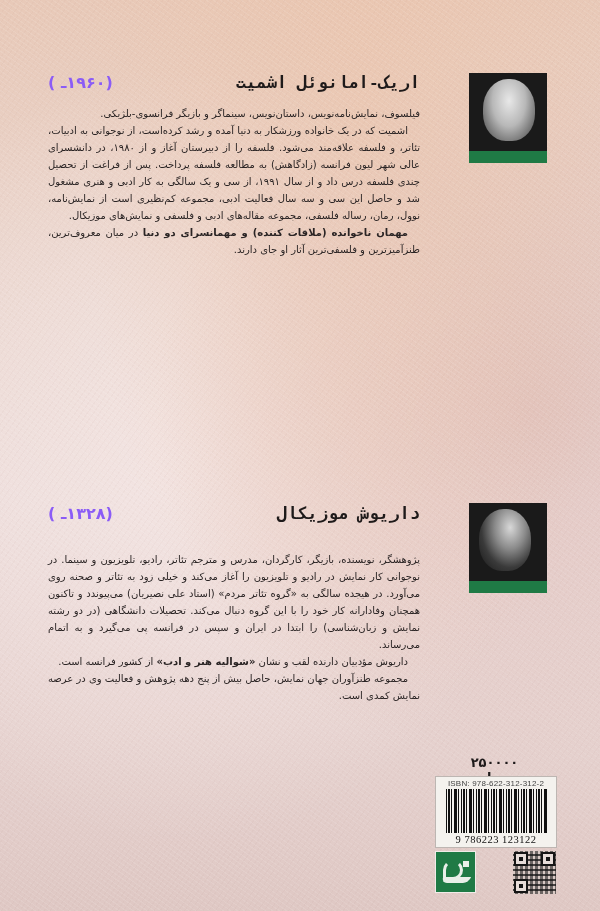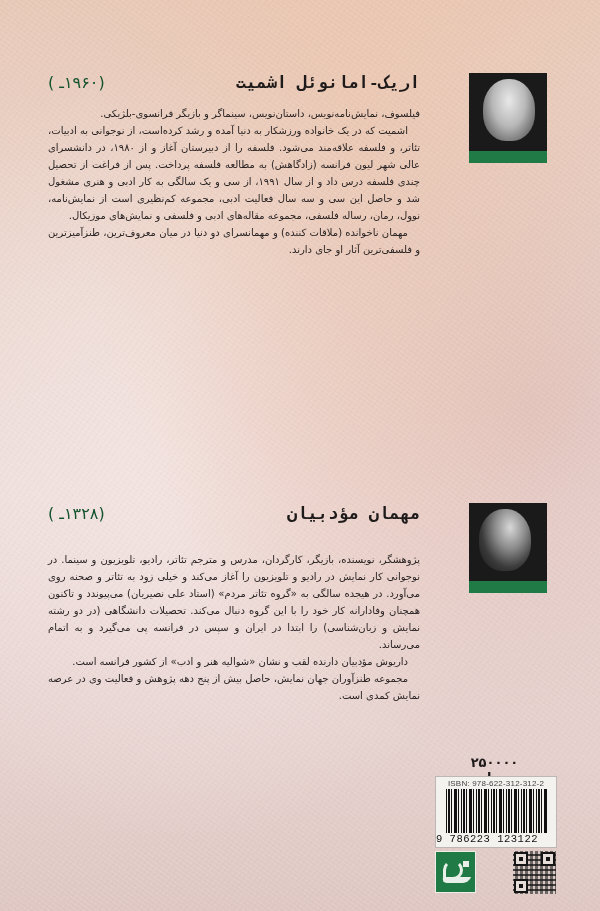--- a/index.html
+++ b/index.html
@@ -33,7 +33,7 @@
     direction: rtl; display: flex; justify-content: space-between; align-items: center;
   }
   .title { font-weight: bold; font-size: 17px; color: #1e1a1a; font-family: Liberation Mono, monospace; }
-  .years { font-weight: normal; font-size: 16px; color: #14532d; direction: rtl; }
+  .years { font-weight: bold; font-size: 16px; color: #8b5cf6; direction: rtl; }
   .body {
     position: absolute; left: 48px; width: 372px;
     direction: rtl; text-align: justify;

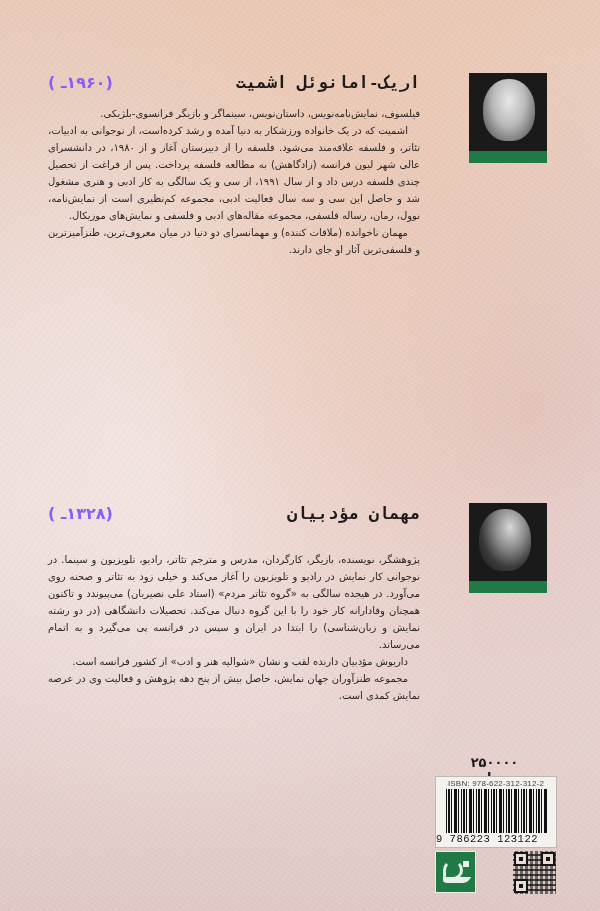--- a/index.html
+++ b/index.html
@@ -41,7 +41,7 @@
   }
   .body p { margin: 0; }
   .body p.indent { text-indent: 12px; }
-  .body b { font-weight: normal; margin-top: 14px; }
+  .body b { font-weight: bold; margin-top: 14px; }
   .price {
     position: absolute; left: 452px; top: 755px; width: 85px; text-align: center;
     direction: rtl; font-weight: bold; font-size: 13px; color: #1e1a1a;

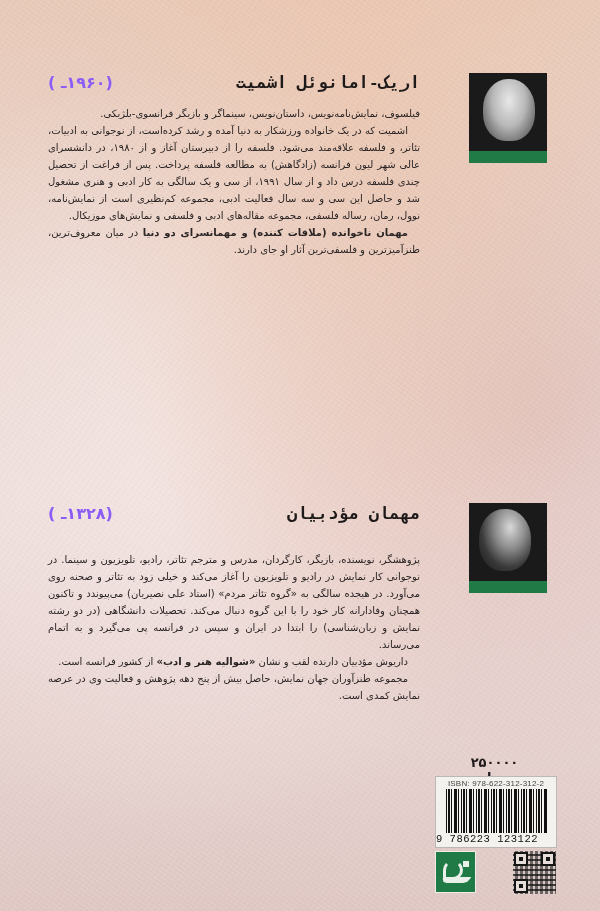--- a/index.html
+++ b/index.html
@@ -122,7 +122,7 @@
     <div class="band" style="background:#1f7a45;"></div>
   </div>
   <div class="title-row" style="top:502px;">
-    <span class="title">مهمان مؤدبیان</span>
+    <span class="title">داریوش موزیکال</span>
     <span class="years">(۱۳۲۸ـ     )</span>
   </div>
   <div class="body" style="top:551px;">

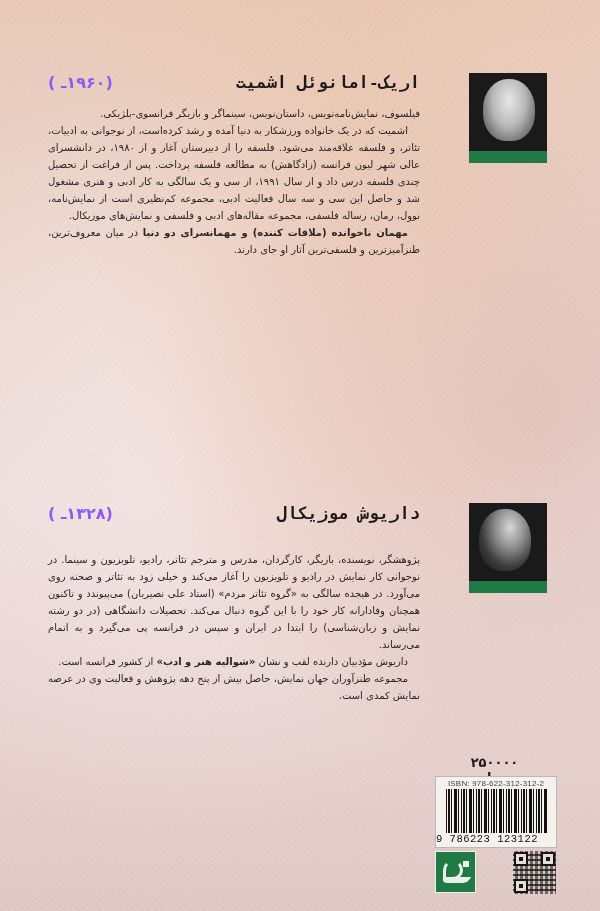--- a/index.html
+++ b/index.html
@@ -62,8 +62,8 @@
       #111 12px 13px, #f4f2ee 13px 15px);
   }
   .barcode-digits {
-    position: absolute; left: 0; bottom: 2px; width: 100%; text-align: left;
-    font-family: Liberation Mono, monospace; font-size: 10.5px; color: #111; letter-spacing: 0.5px;
+    position: absolute; left: 0; bottom: 2px; width: 100%; text-align: center;
+    font-family: Liberation Serif, serif; font-size: 10.5px; color: #111; letter-spacing: 0.5px;
   }
   .logo {
     position: absolute; left: 435px; top: 851px; width: 41px; height: 42px;

